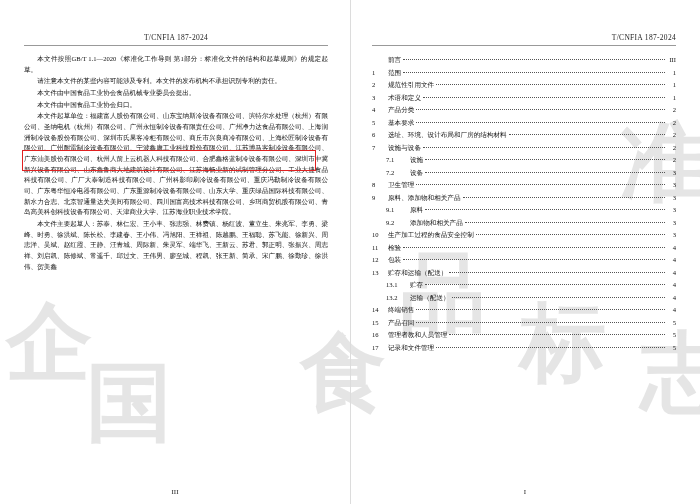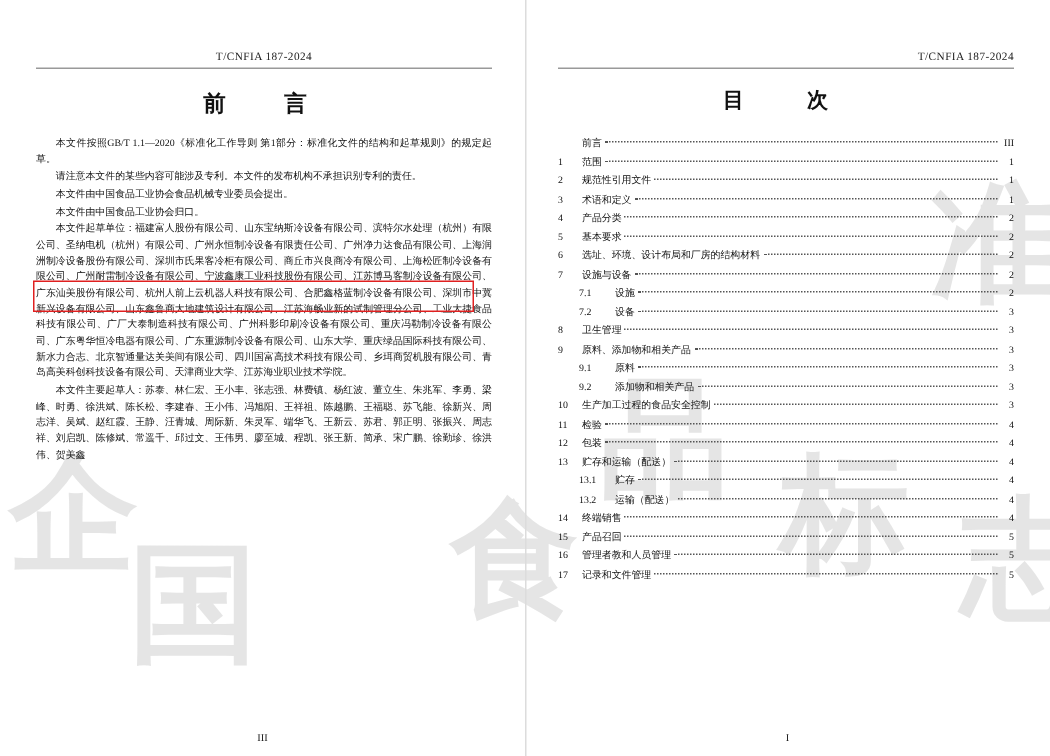--- a/index.html
+++ b/index.html
@@ -102,7 +102,6 @@
       <div class="hdr-rule"></div>
     </div>
 
-    <div class="doc-title">前　言</div>
 
     <p class="para">本文件按照GB/T 1.1—2020《标准化工作导则  第1部分：标准化文件的结构和起草规则》的规定起草。</p>
     <p class="para">请注意本文件的某些内容可能涉及专利。本文件的发布机构不承担识别专利的责任。</p>

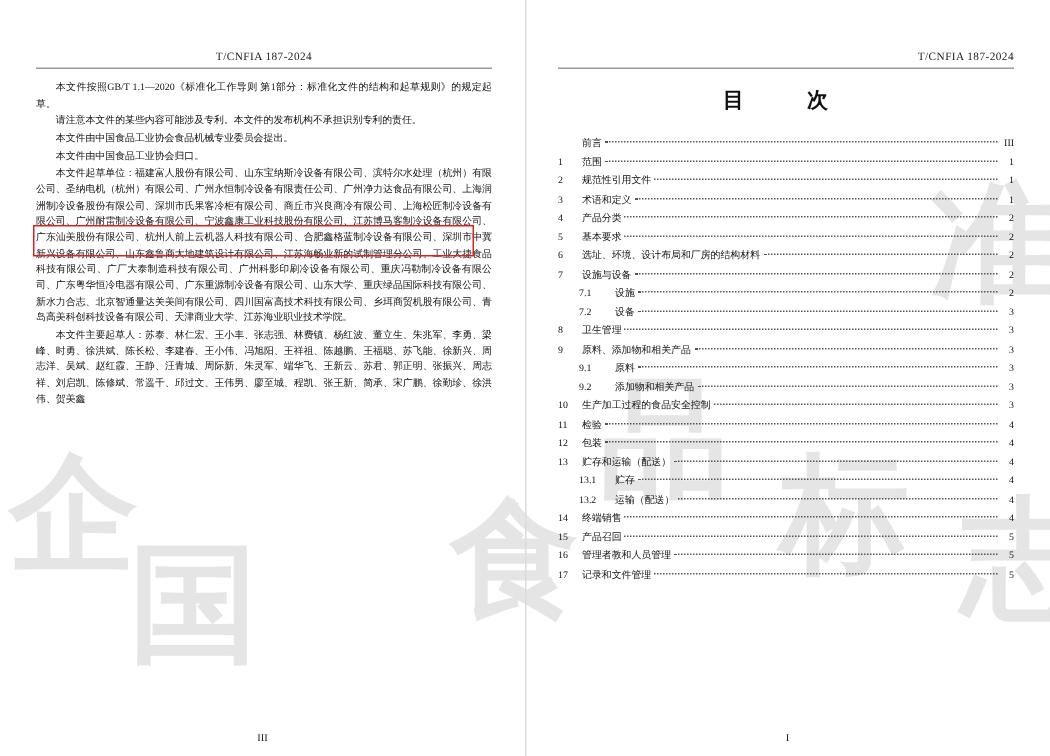--- a/index.html
+++ b/index.html
@@ -125,7 +125,6 @@
       <div class="hdr-rule"></div>
     </div>
 
-    <div class="toc-title">目　次</div>
 
     <ul class="toc-list" id="toc-list">
         <li class="toc-item">

